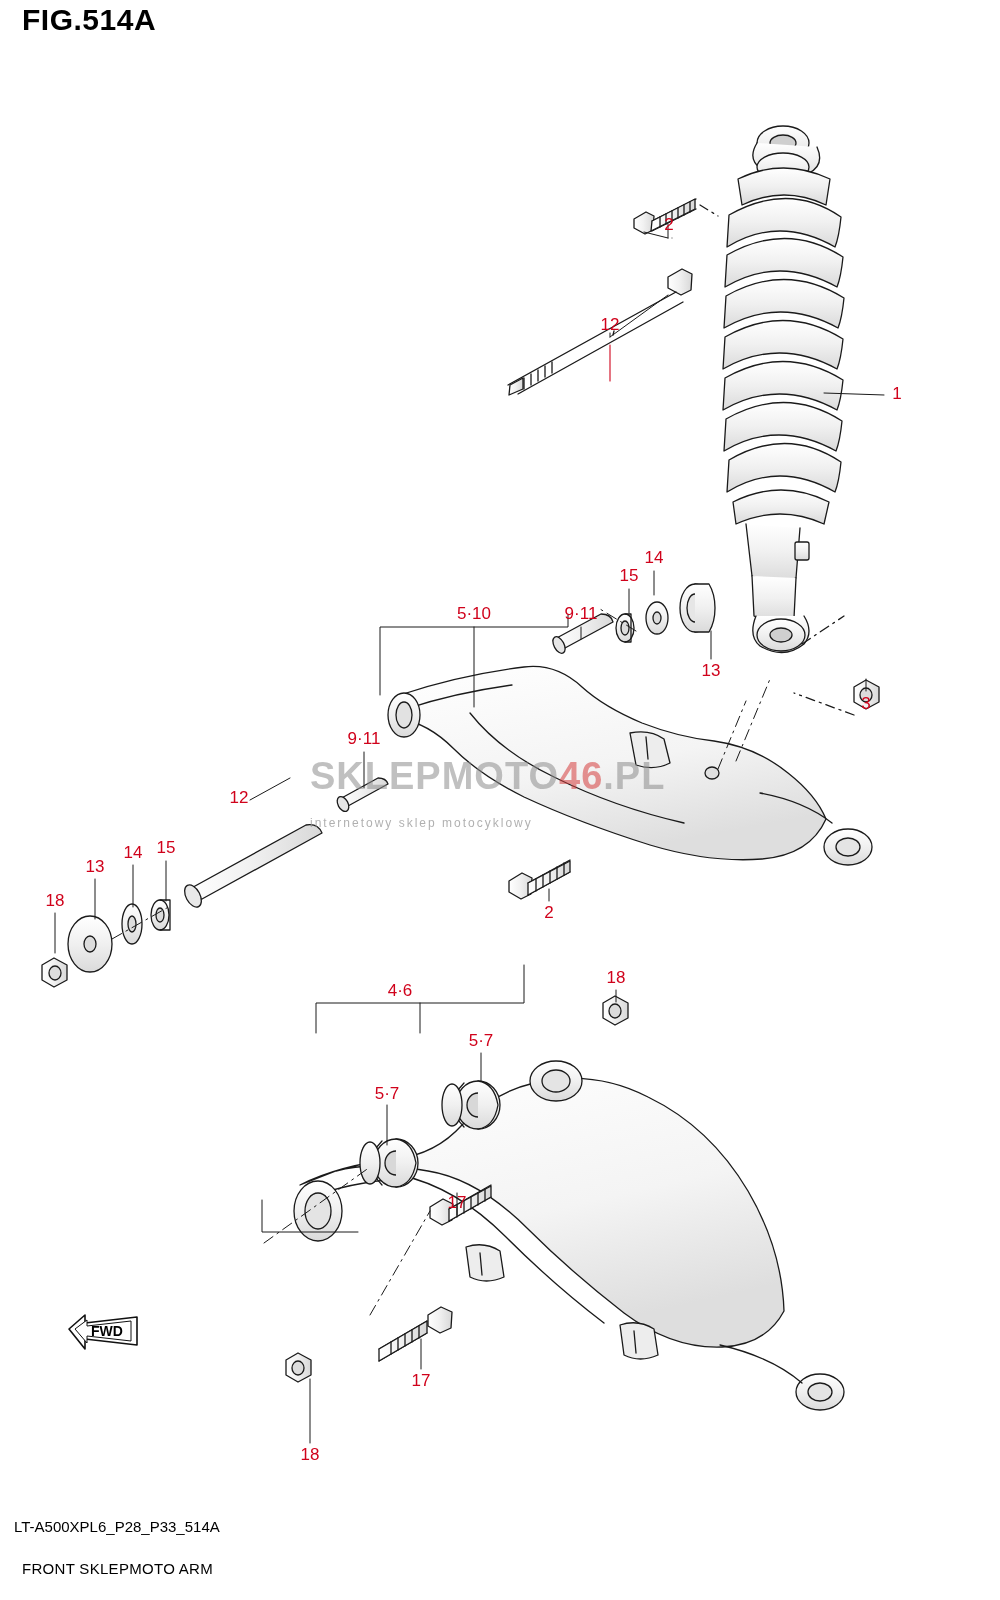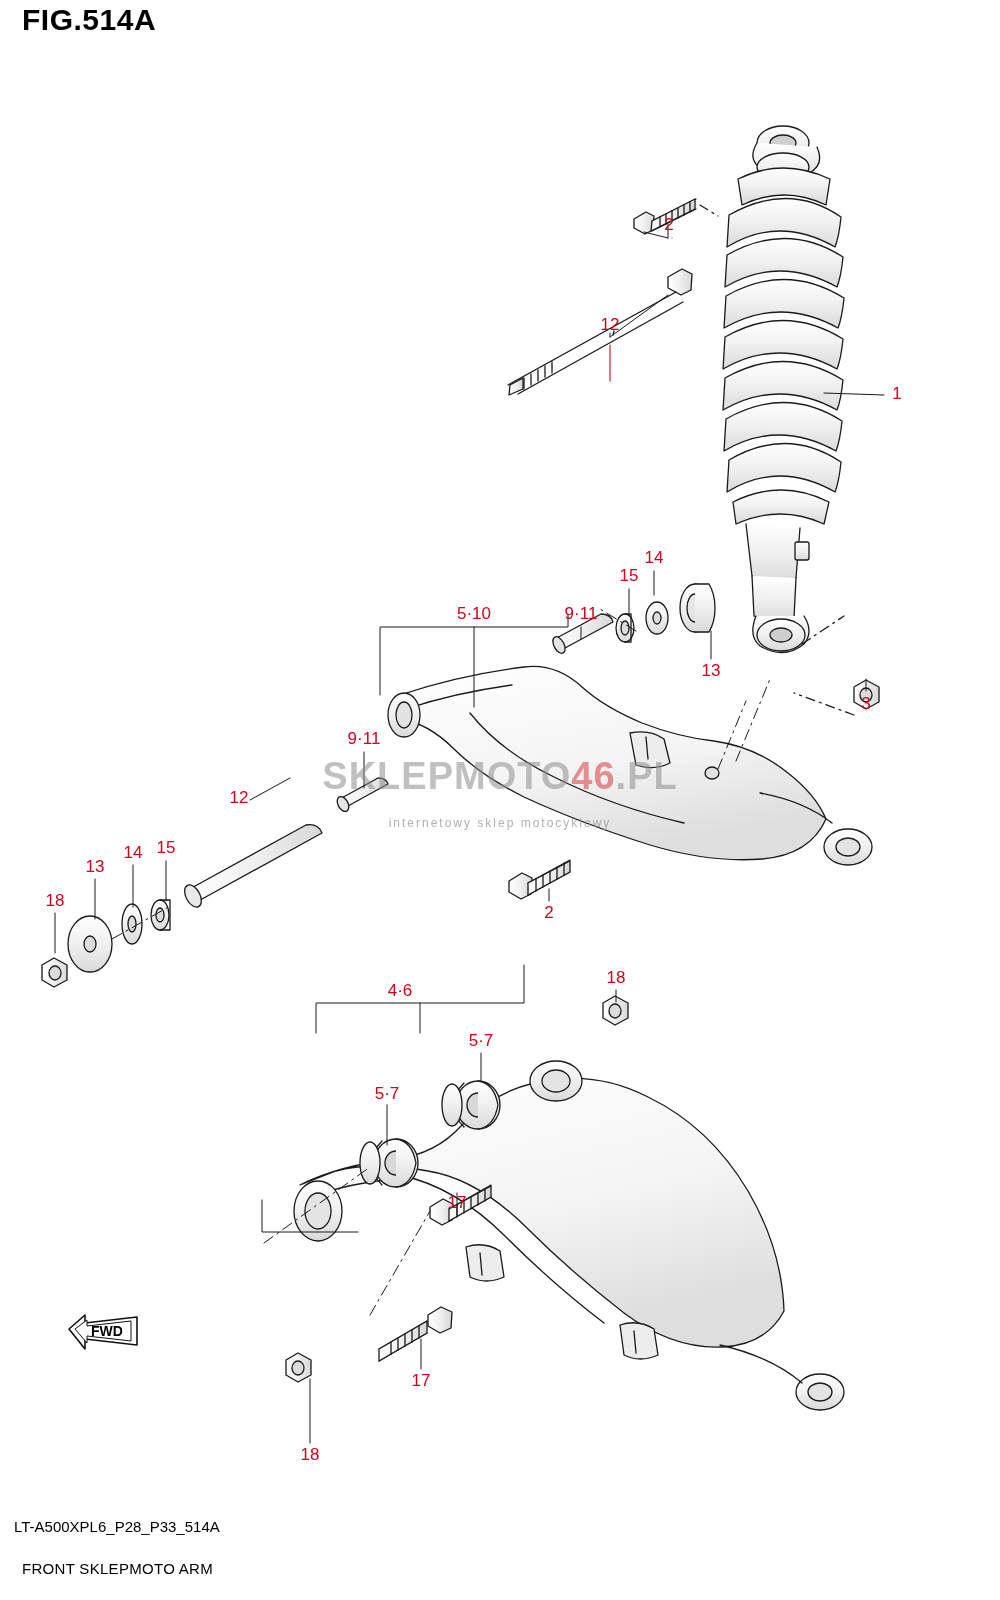--- a/index.html
+++ b/index.html
@@ -38,7 +38,6 @@
   #watermark{
     position:absolute;left:310px;top:755px;
     width:380px;
-    text-align:center;
     pointer-events:none;
   }
   #watermark .wm-main{

